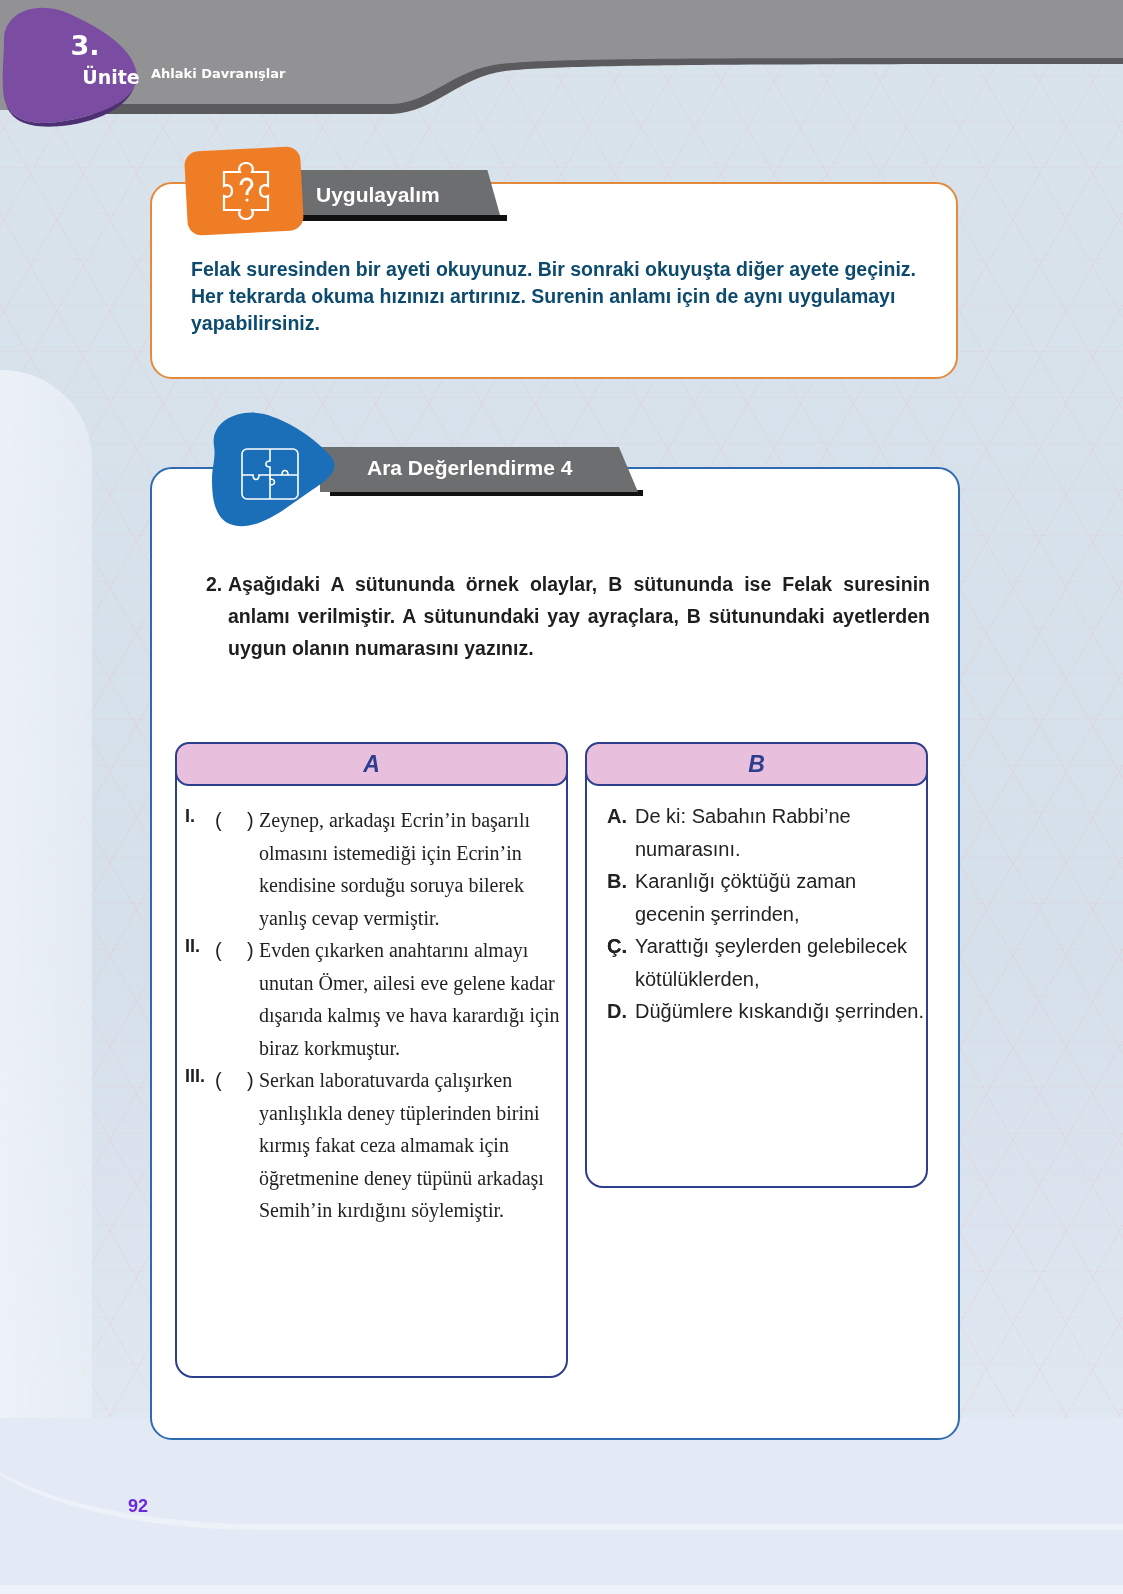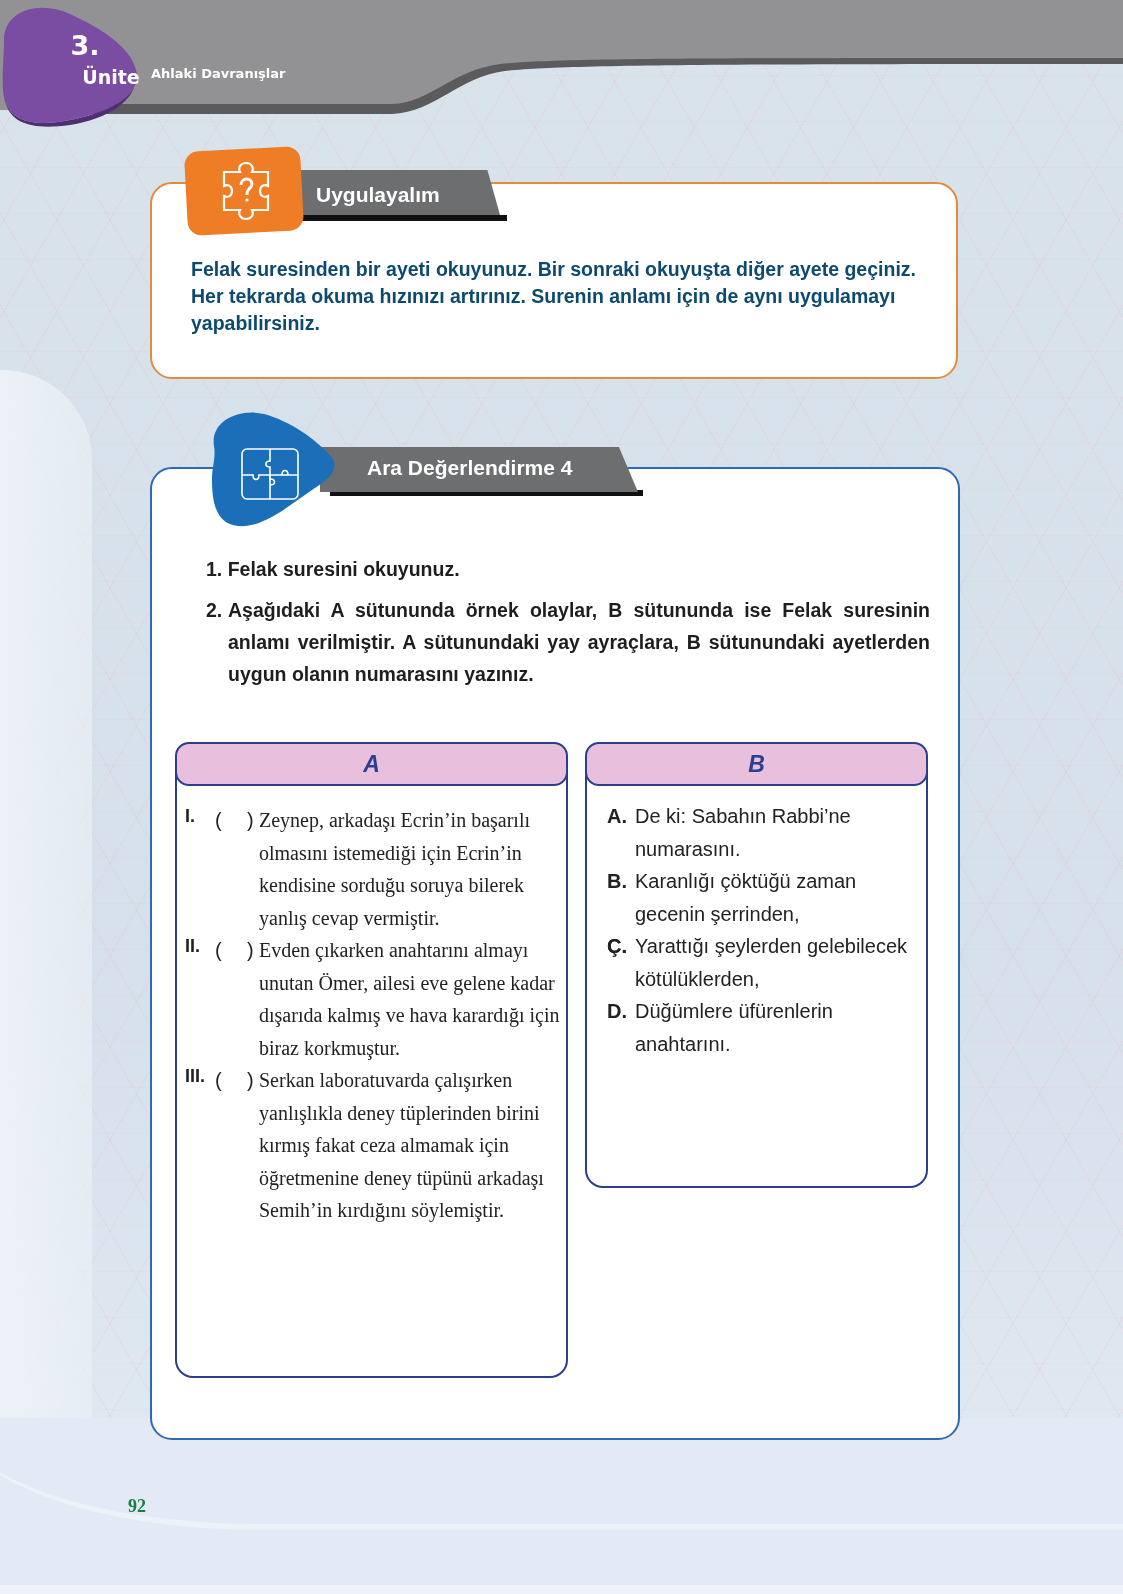--- a/index.html
+++ b/index.html
@@ -186,10 +186,6 @@
 </svg>
 
 <div class="questions">
-  <div class="q1">
-    <span>1.</span>
-    <span>Felak suresini okuyunuz.</span>
-  </div>
   <div class="q2">
     <span class="num">2.</span>
     <span class="txt">Aşağıdaki A sütununda örnek olaylar, B sütununda ise Felak suresinin anlamı verilmiştir. A sütunundaki yay ayraçlara, B sütunundaki ayetlerden uygun olanın numarasını yazınız.</span>

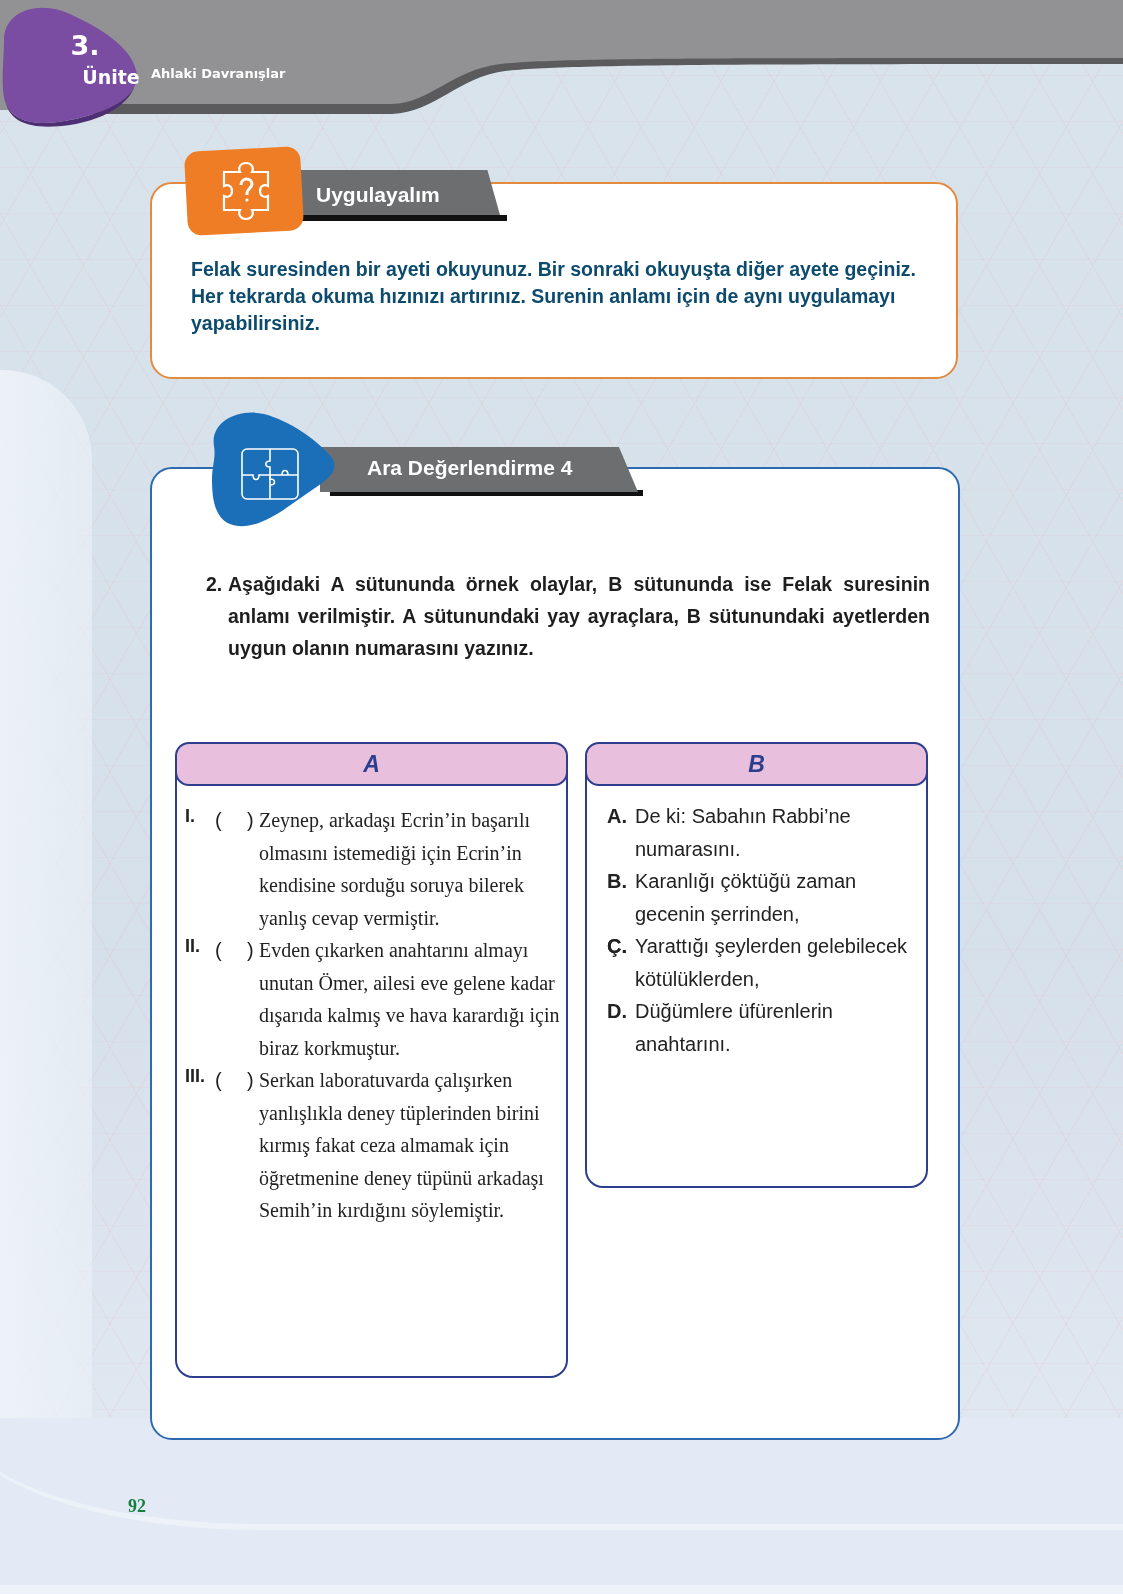--- a/index.html
+++ b/index.html
@@ -242,7 +242,7 @@
     </div>
     <div class="b-item">
       <span class="letter">D.</span>
-      <span>Düğümlere üfürenlerin anahtarını.</span>
+      <span>Düğümlere kıskandığı şerrinden.</span>
     </div>
   </div>
 </div>

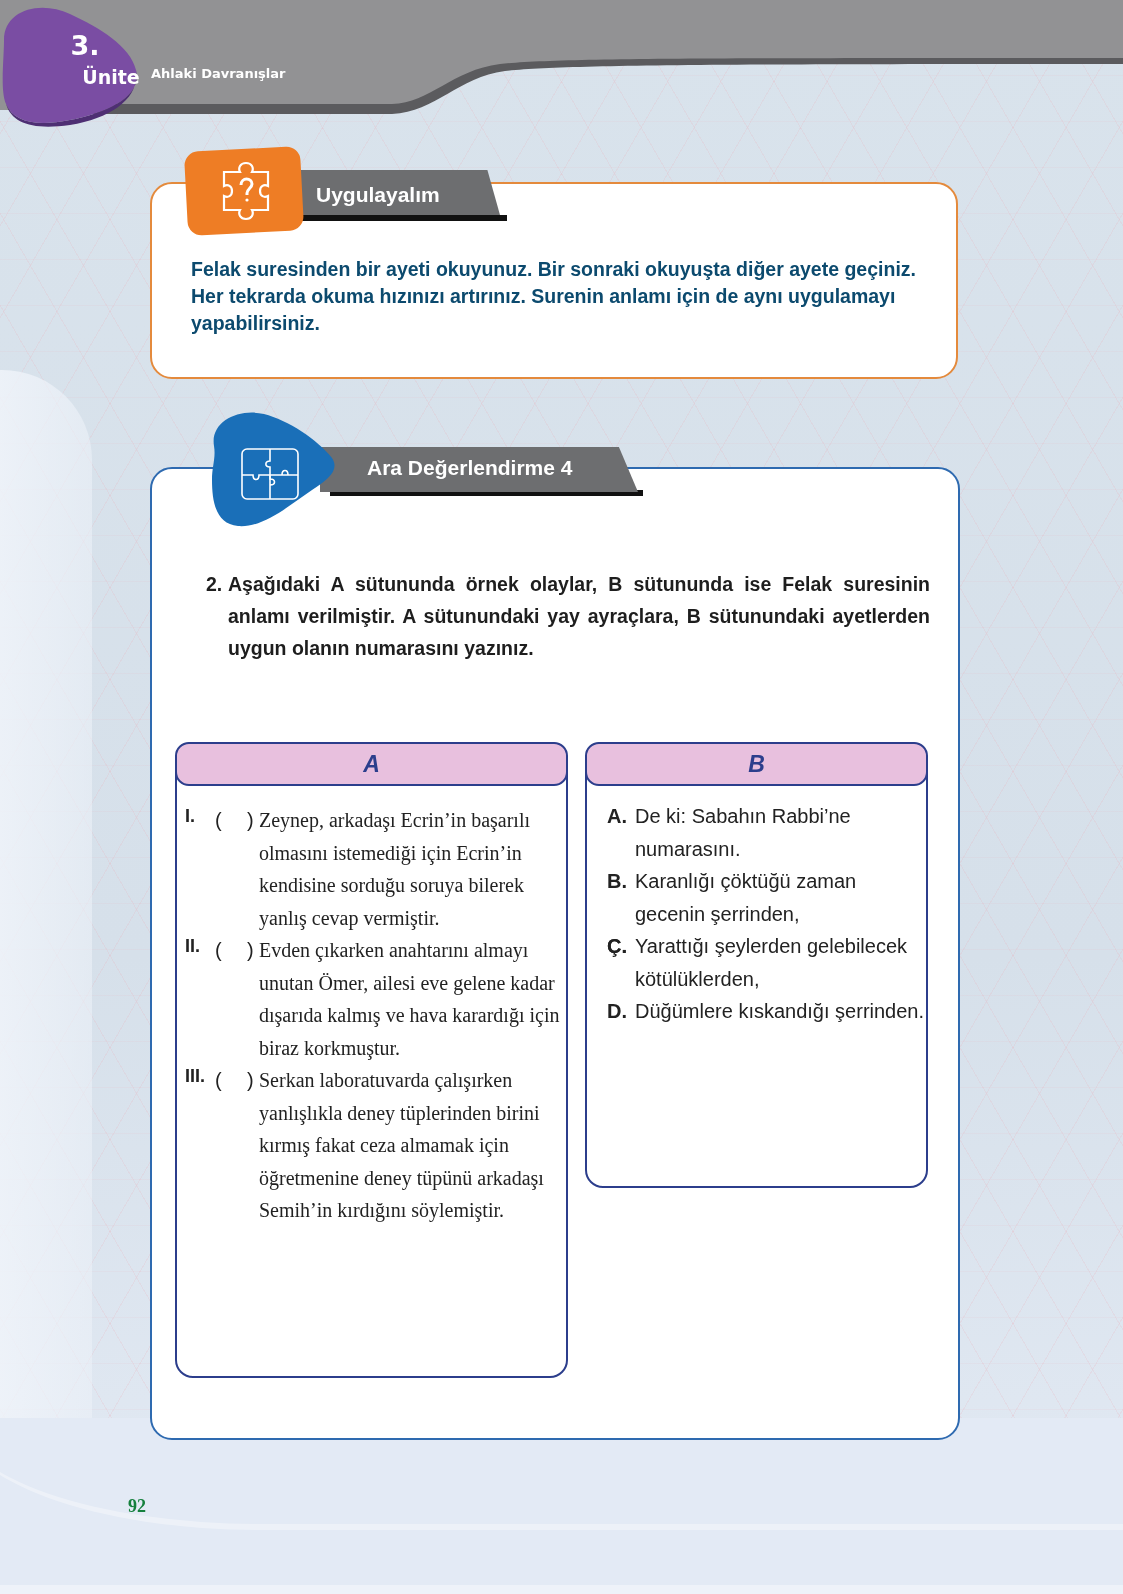--- a/index.html
+++ b/index.html
@@ -133,7 +133,7 @@
 
   .page-num {
     position: absolute; left: 128px; top: 1496px;
-    color: #15803d; font-family: Liberation Serif, serif; font-size: 18px; font-weight: bold; text-align: center;
+    color: #6d28d9; font-family: Liberation Sans, sans-serif; font-size: 18px; font-weight: bold; text-align: center;
   }
 </style>
 </head>

